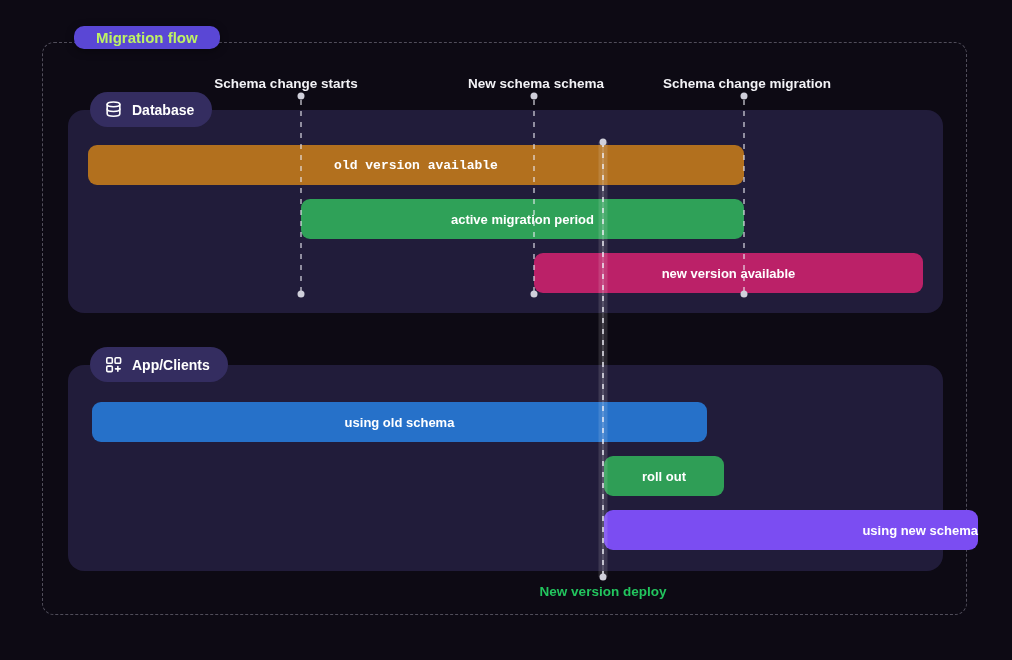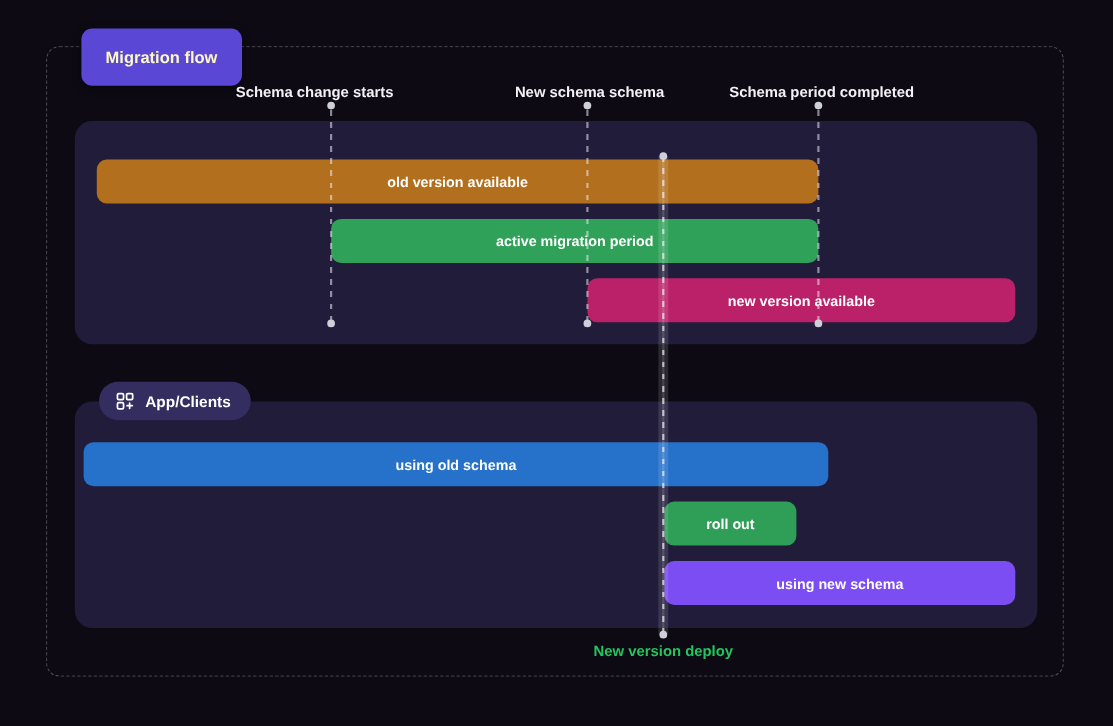--- a/index.html
+++ b/index.html
@@ -17,10 +17,10 @@
   }
   
   .title-badge{
-    position:absolute;left:74px;top:26px;height:52px;
+    position:absolute;left:74px;top:26px;height:23px;
     display:flex;align-items:center;padding:0 22px;
     background:#5a47d5;border-radius:10px;
-    font-size:15px;font-weight:700;color:#fef9c3;
+    font-size:15px;font-weight:700;color:#bef264;
     box-shadow:0 2px 8px rgba(0,0,0,.4);
   }
   

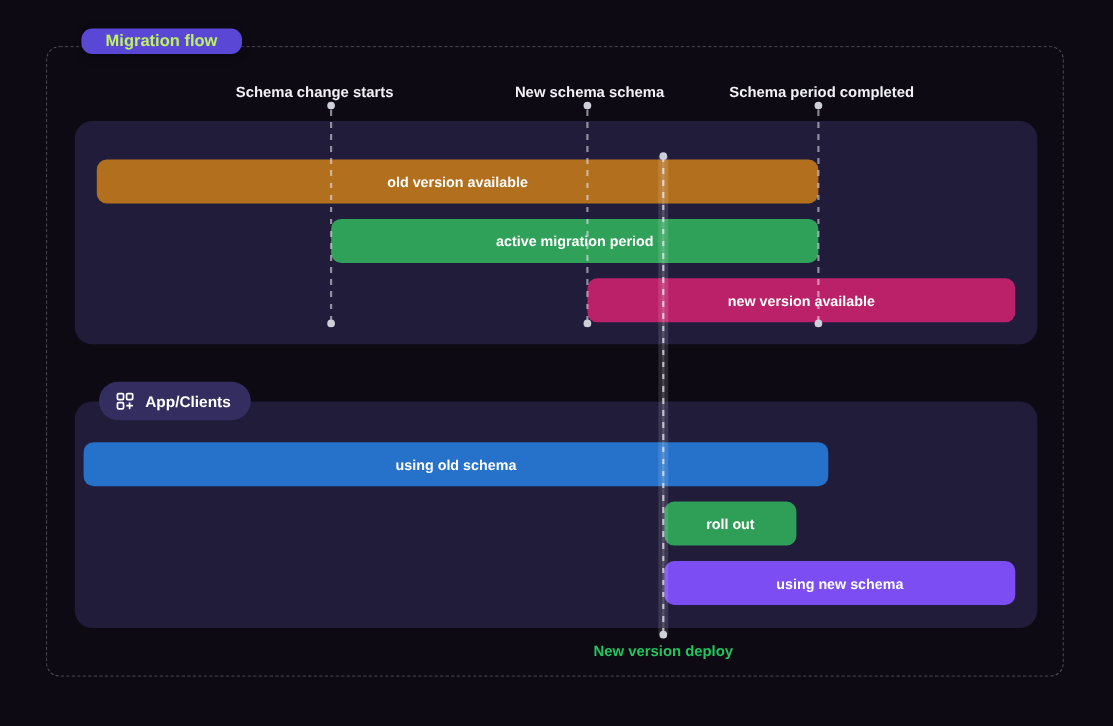--- a/index.html
+++ b/index.html
@@ -94,7 +94,7 @@
 
   <div class="milestone-label" style="left:286px;">Schema change starts</div>
   <div class="milestone-label" style="left:536px;">New schema schema</div>
-  <div class="milestone-label" style="left:747px;">Schema period completed</div>
+  <div class="milestone-label" style="left:747px;">Schema change migration</div>
 
   <div class="dot" style="left:301px;top:96px;"></div>
   <div class="dot" style="left:534px;top:96px;"></div>

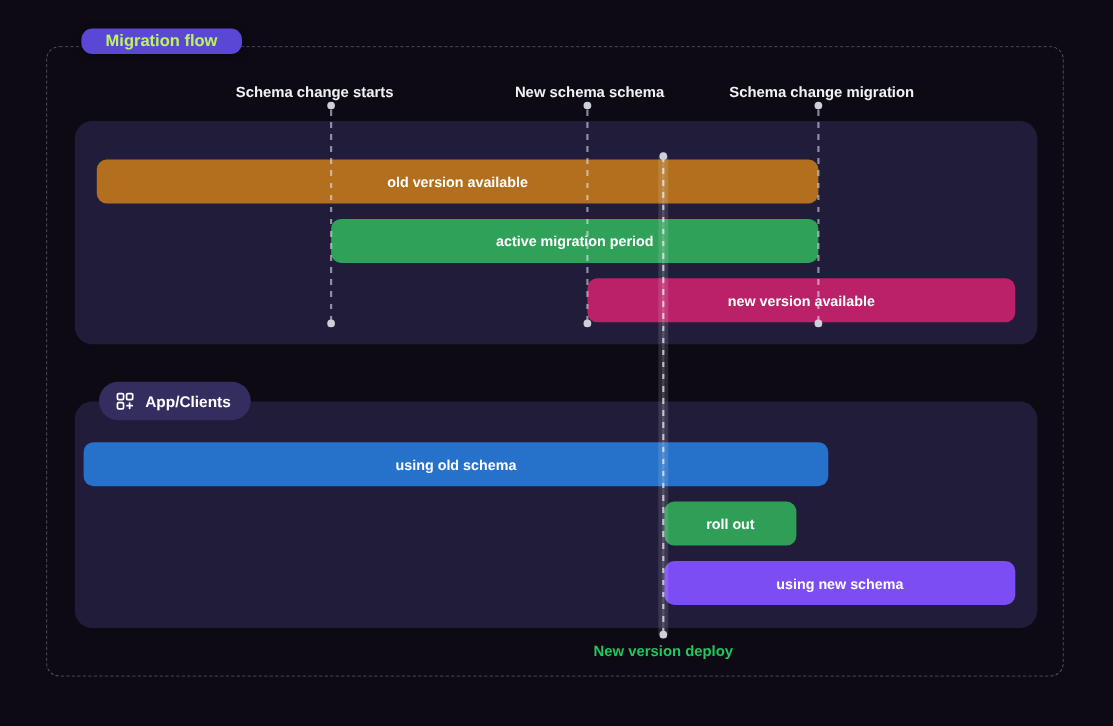--- a/index.html
+++ b/index.html
@@ -103,6 +103,16 @@
   <div class="panel panel-db"></div>
   <div class="panel panel-app"></div>
 
+  <div class="pill pill-db">
+    <span>
+      <svg width="19" height="19" viewBox="0 0 24 24" fill="none" stroke="#ffffff" stroke-width="2" stroke-linecap="round">
+        <ellipse cx="12" cy="5.5" rx="8" ry="3"></ellipse>
+        <path d="M4 5.5v6c0 1.66 3.58 3 8 3s8-1.34 8-3v-6"></path>
+        <path d="M4 11.5v6c0 1.66 3.58 3 8 3s8-1.34 8-3v-6"></path>
+      </svg>
+    </span>
+    <span>Database</span>
+  </div>
 
   <div class="pill pill-app">
     <span>

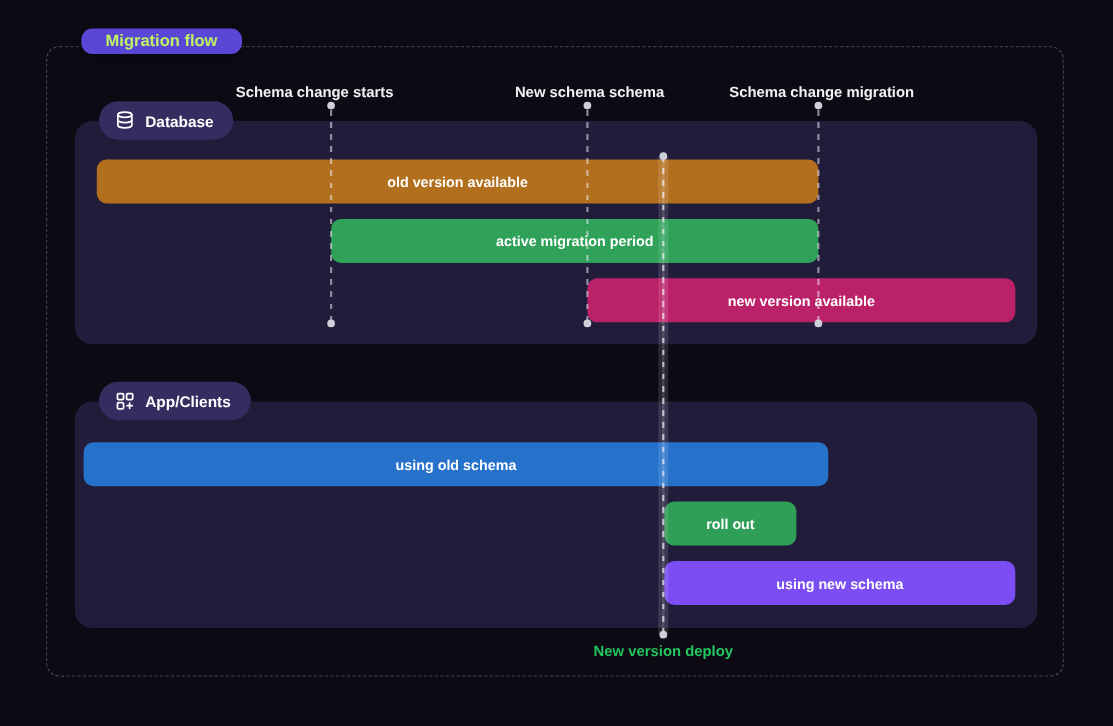--- a/index.html
+++ b/index.html
@@ -60,7 +60,7 @@
     display:flex;align-items:center;justify-content:center;
     font-size:13px;font-weight:700;color:#fff;white-space:nowrap;
   }
-  .bar-old-version   {left:88px; top:145px;width:656px;background:#b2701e;}
+  .bar-old-version   {left:88px; top:145px;width:656px;background:#b2701e;font-family:Liberation Mono, monospace;}
   .bar-active-migr   {left:301px;top:199px;width:443px;background:#2fa158;}
   .bar-new-version   {left:534px;top:253px;width:389px;background:#bb2168;}
   .bar-using-old     {left:76px; top:402px;width:677px;background:#2671c9;}

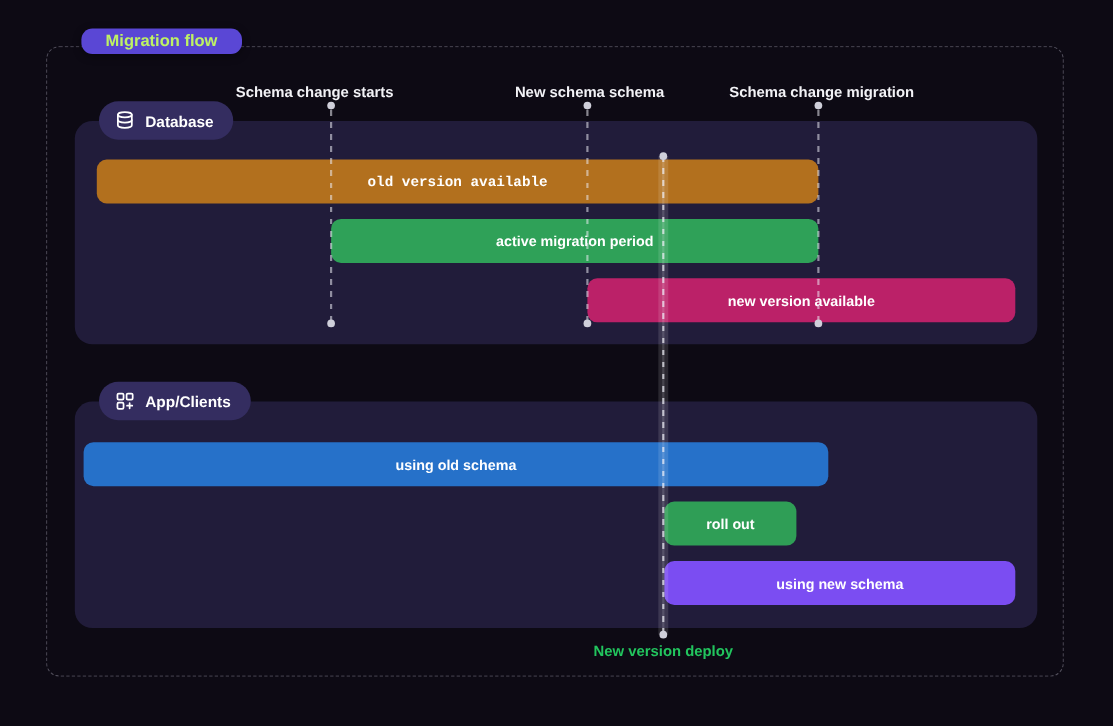--- a/index.html
+++ b/index.html
@@ -63,7 +63,7 @@
   .bar-old-version   {left:88px; top:145px;width:656px;background:#b2701e;font-family:Liberation Mono, monospace;}
   .bar-active-migr   {left:301px;top:199px;width:443px;background:#2fa158;}
   .bar-new-version   {left:534px;top:253px;width:389px;background:#bb2168;}
-  .bar-using-old     {left:76px; top:402px;width:677px;background:#2671c9;}
+  .bar-using-old     {left:92px; top:402px;width:615px;background:#2671c9;}
   .bar-roll-out      {left:604px;top:456px;width:120px;background:#2f9e56;}
   .bar-using-new     {left:604px;top:510px;width:319px;background:#7b4df2;}
   

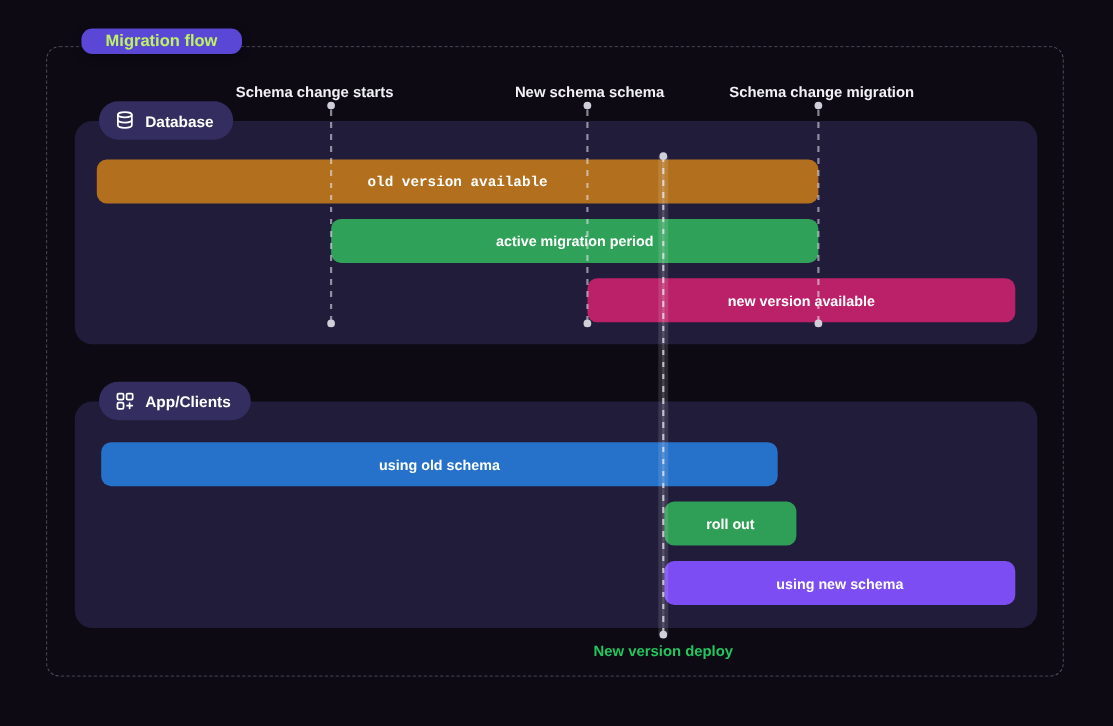--- a/index.html
+++ b/index.html
@@ -65,7 +65,7 @@
   .bar-new-version   {left:534px;top:253px;width:389px;background:#bb2168;}
   .bar-using-old     {left:92px; top:402px;width:615px;background:#2671c9;}
   .bar-roll-out      {left:604px;top:456px;width:120px;background:#2f9e56;}
-  .bar-using-new     {left:604px;top:510px;width:319px;background:#7b4df2;}
+  .bar-using-new     {left:604px;top:510px;width:374px;background:#7b4df2;justify-content:flex-end;}
   
   .deploy-band{
     position:absolute;left:603px;top:142px;height:435px;width:9px;

